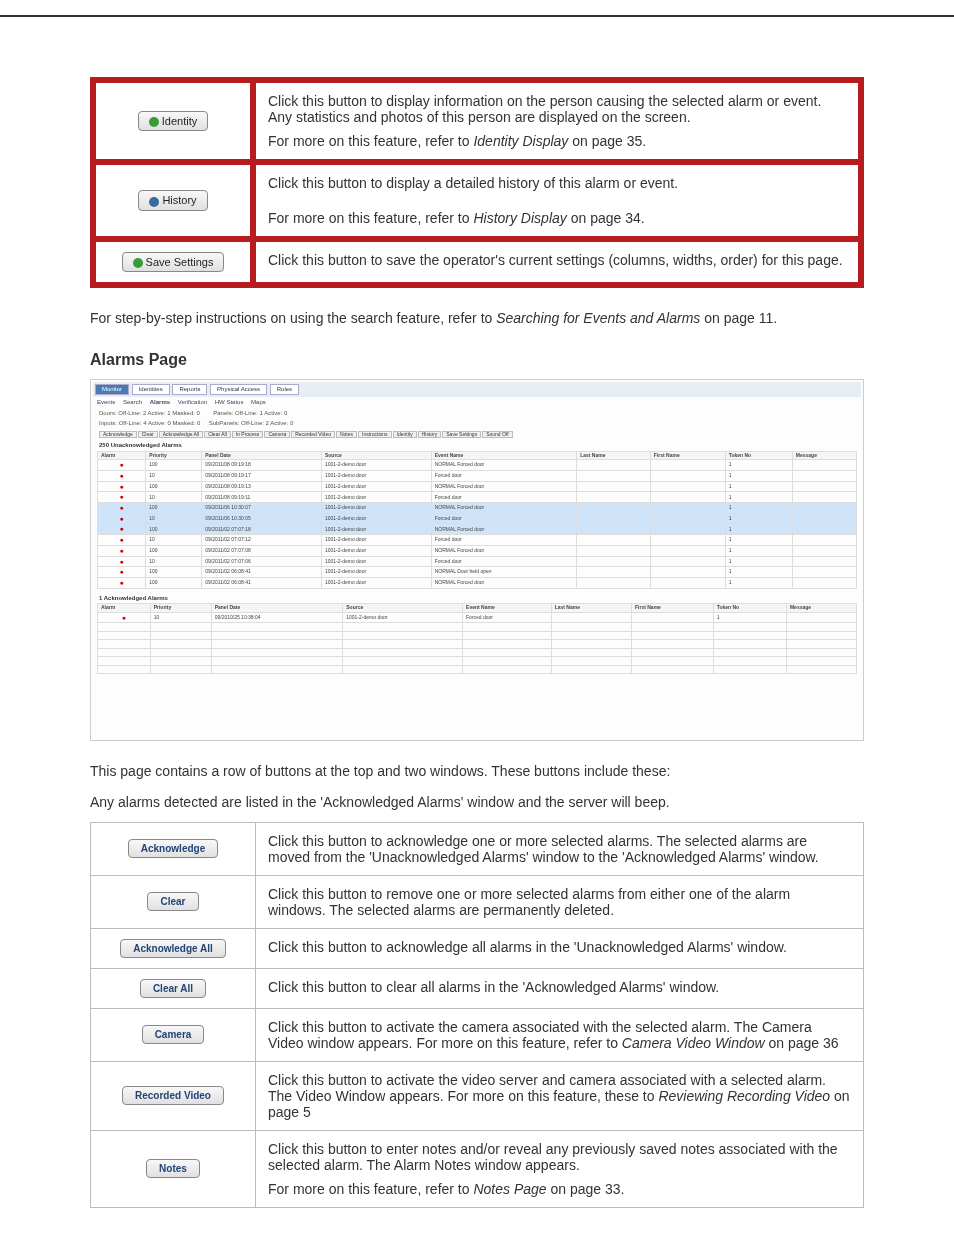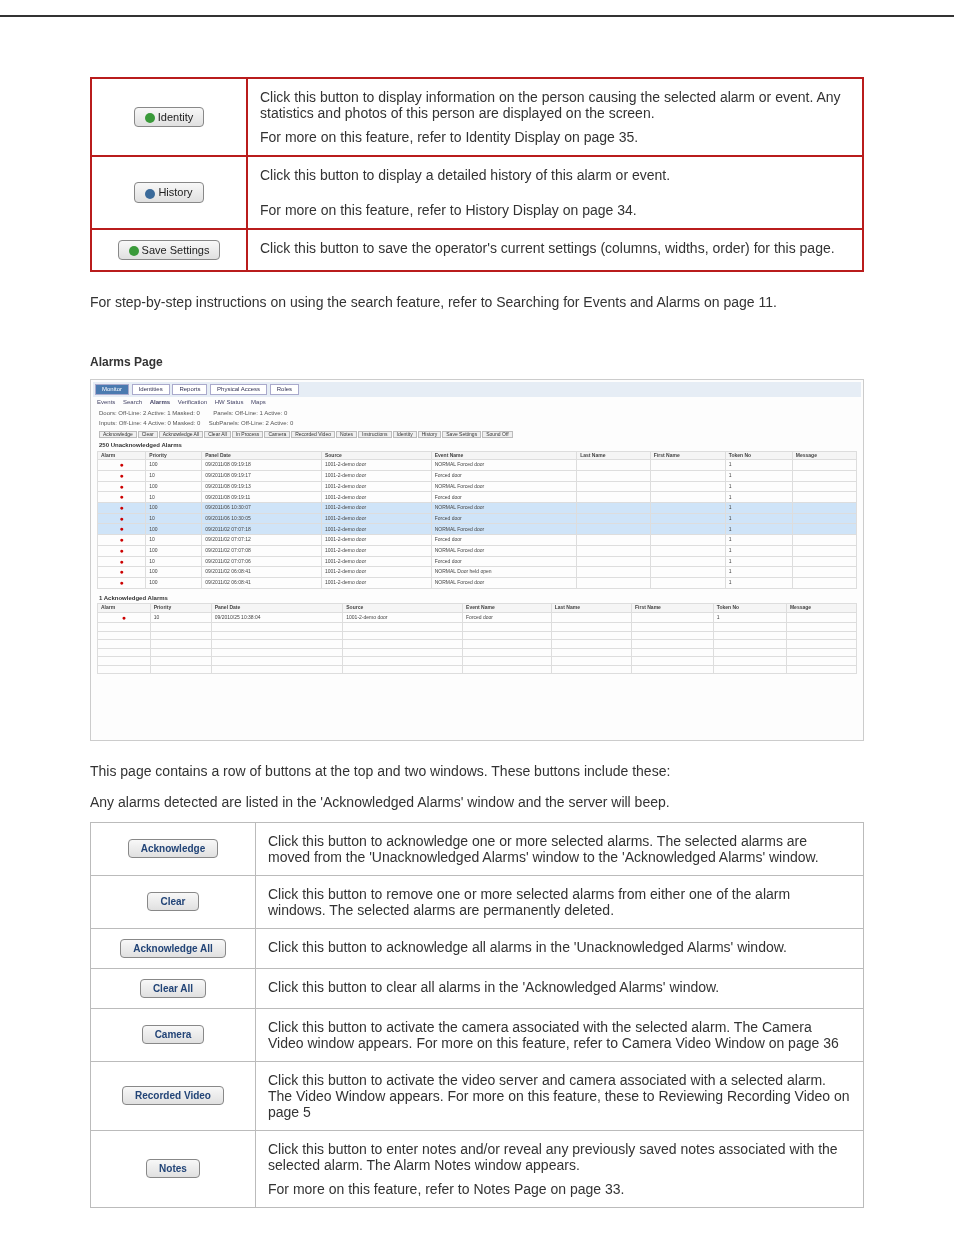--- a/index.html
+++ b/index.html
@@ -24,7 +24,7 @@
     margin-bottom: 20px;
   }
   .feature-table td {
-    border: 2px solid #b91c1c;
+    border: 6px solid #b91c1c;
     padding: 10px 12px;
     vertical-align: top;
   }

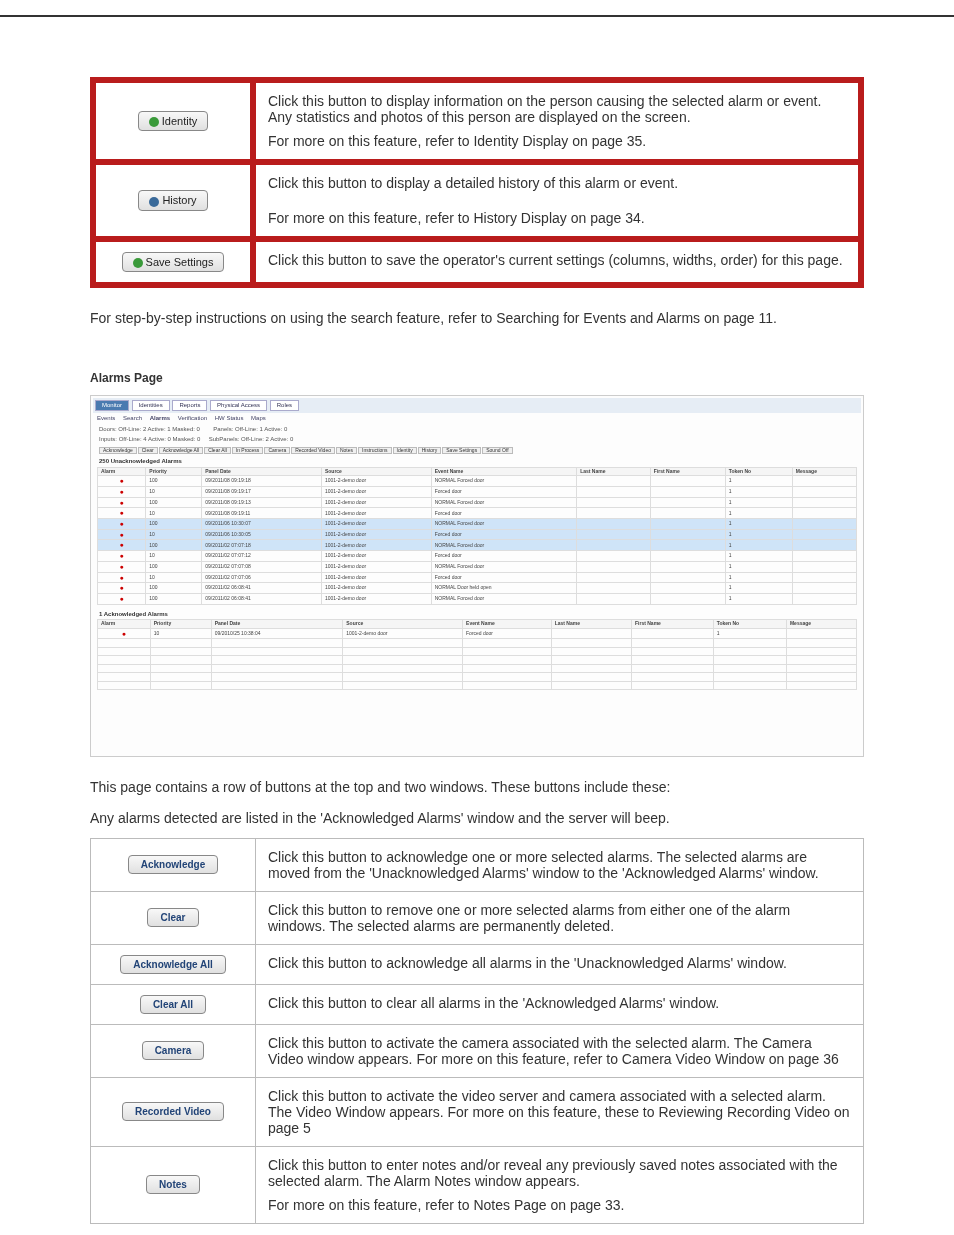--- a/index.html
+++ b/index.html
@@ -54,7 +54,7 @@
   .ico-green { background: #3a9a3a; }
   .ico-blue { background: #3a6a9a; }
   p { line-height: 1.45; margin: 10px 0; }
-  .em { }
+  .em { font-style: italic; }
   h2 {
     font-size: 12px;
     margin-top: 43px;

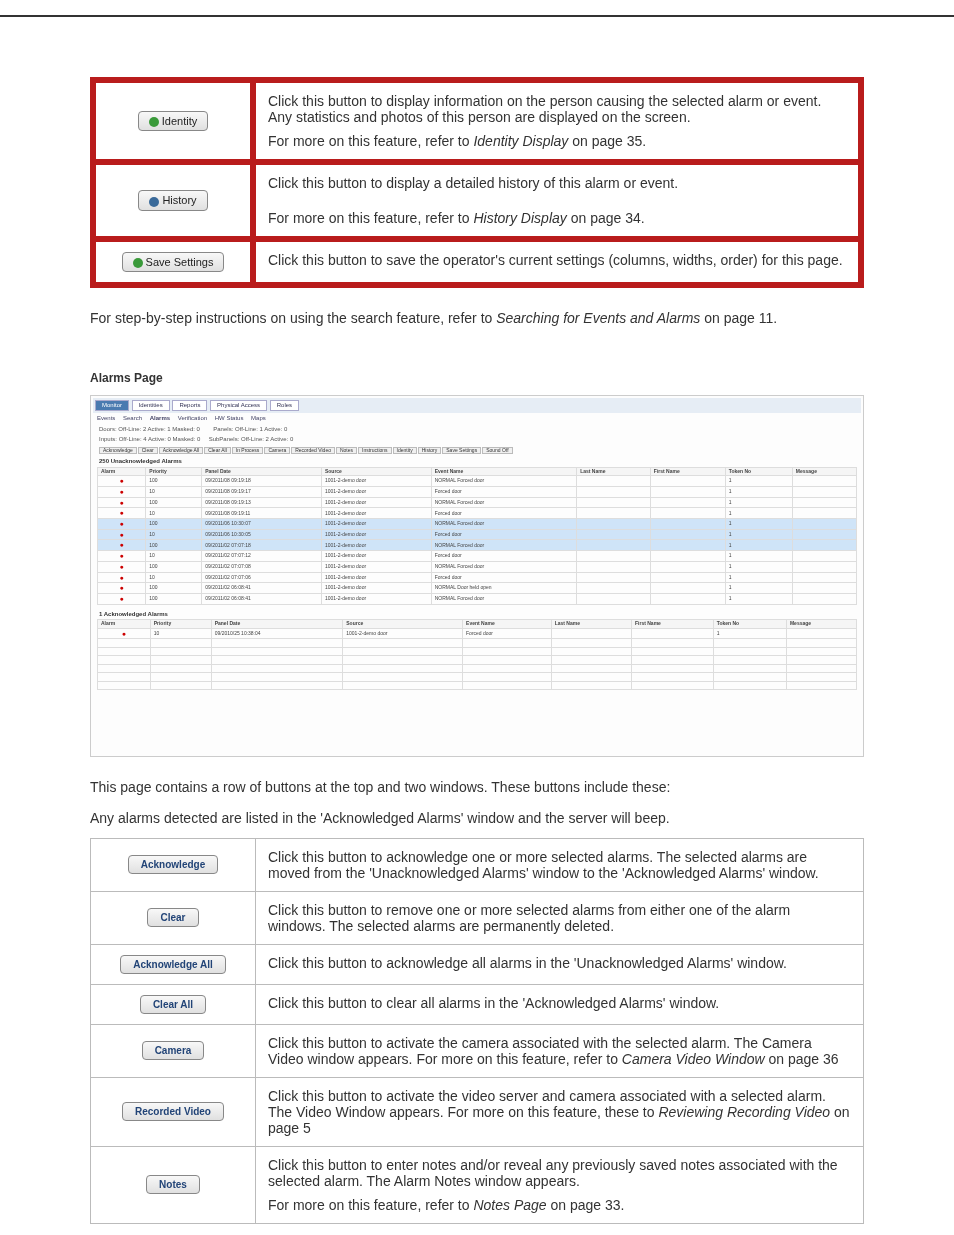--- a/index.html
+++ b/index.html
@@ -56,8 +56,8 @@
   p { line-height: 1.45; margin: 10px 0; }
   .em { font-style: italic; }
   h2 {
-    font-size: 12px;
-    margin-top: 43px;
+    font-size: 16px;
+    margin-top: 23px;
     margin-bottom: 10px;
   }
   .screenshot {

